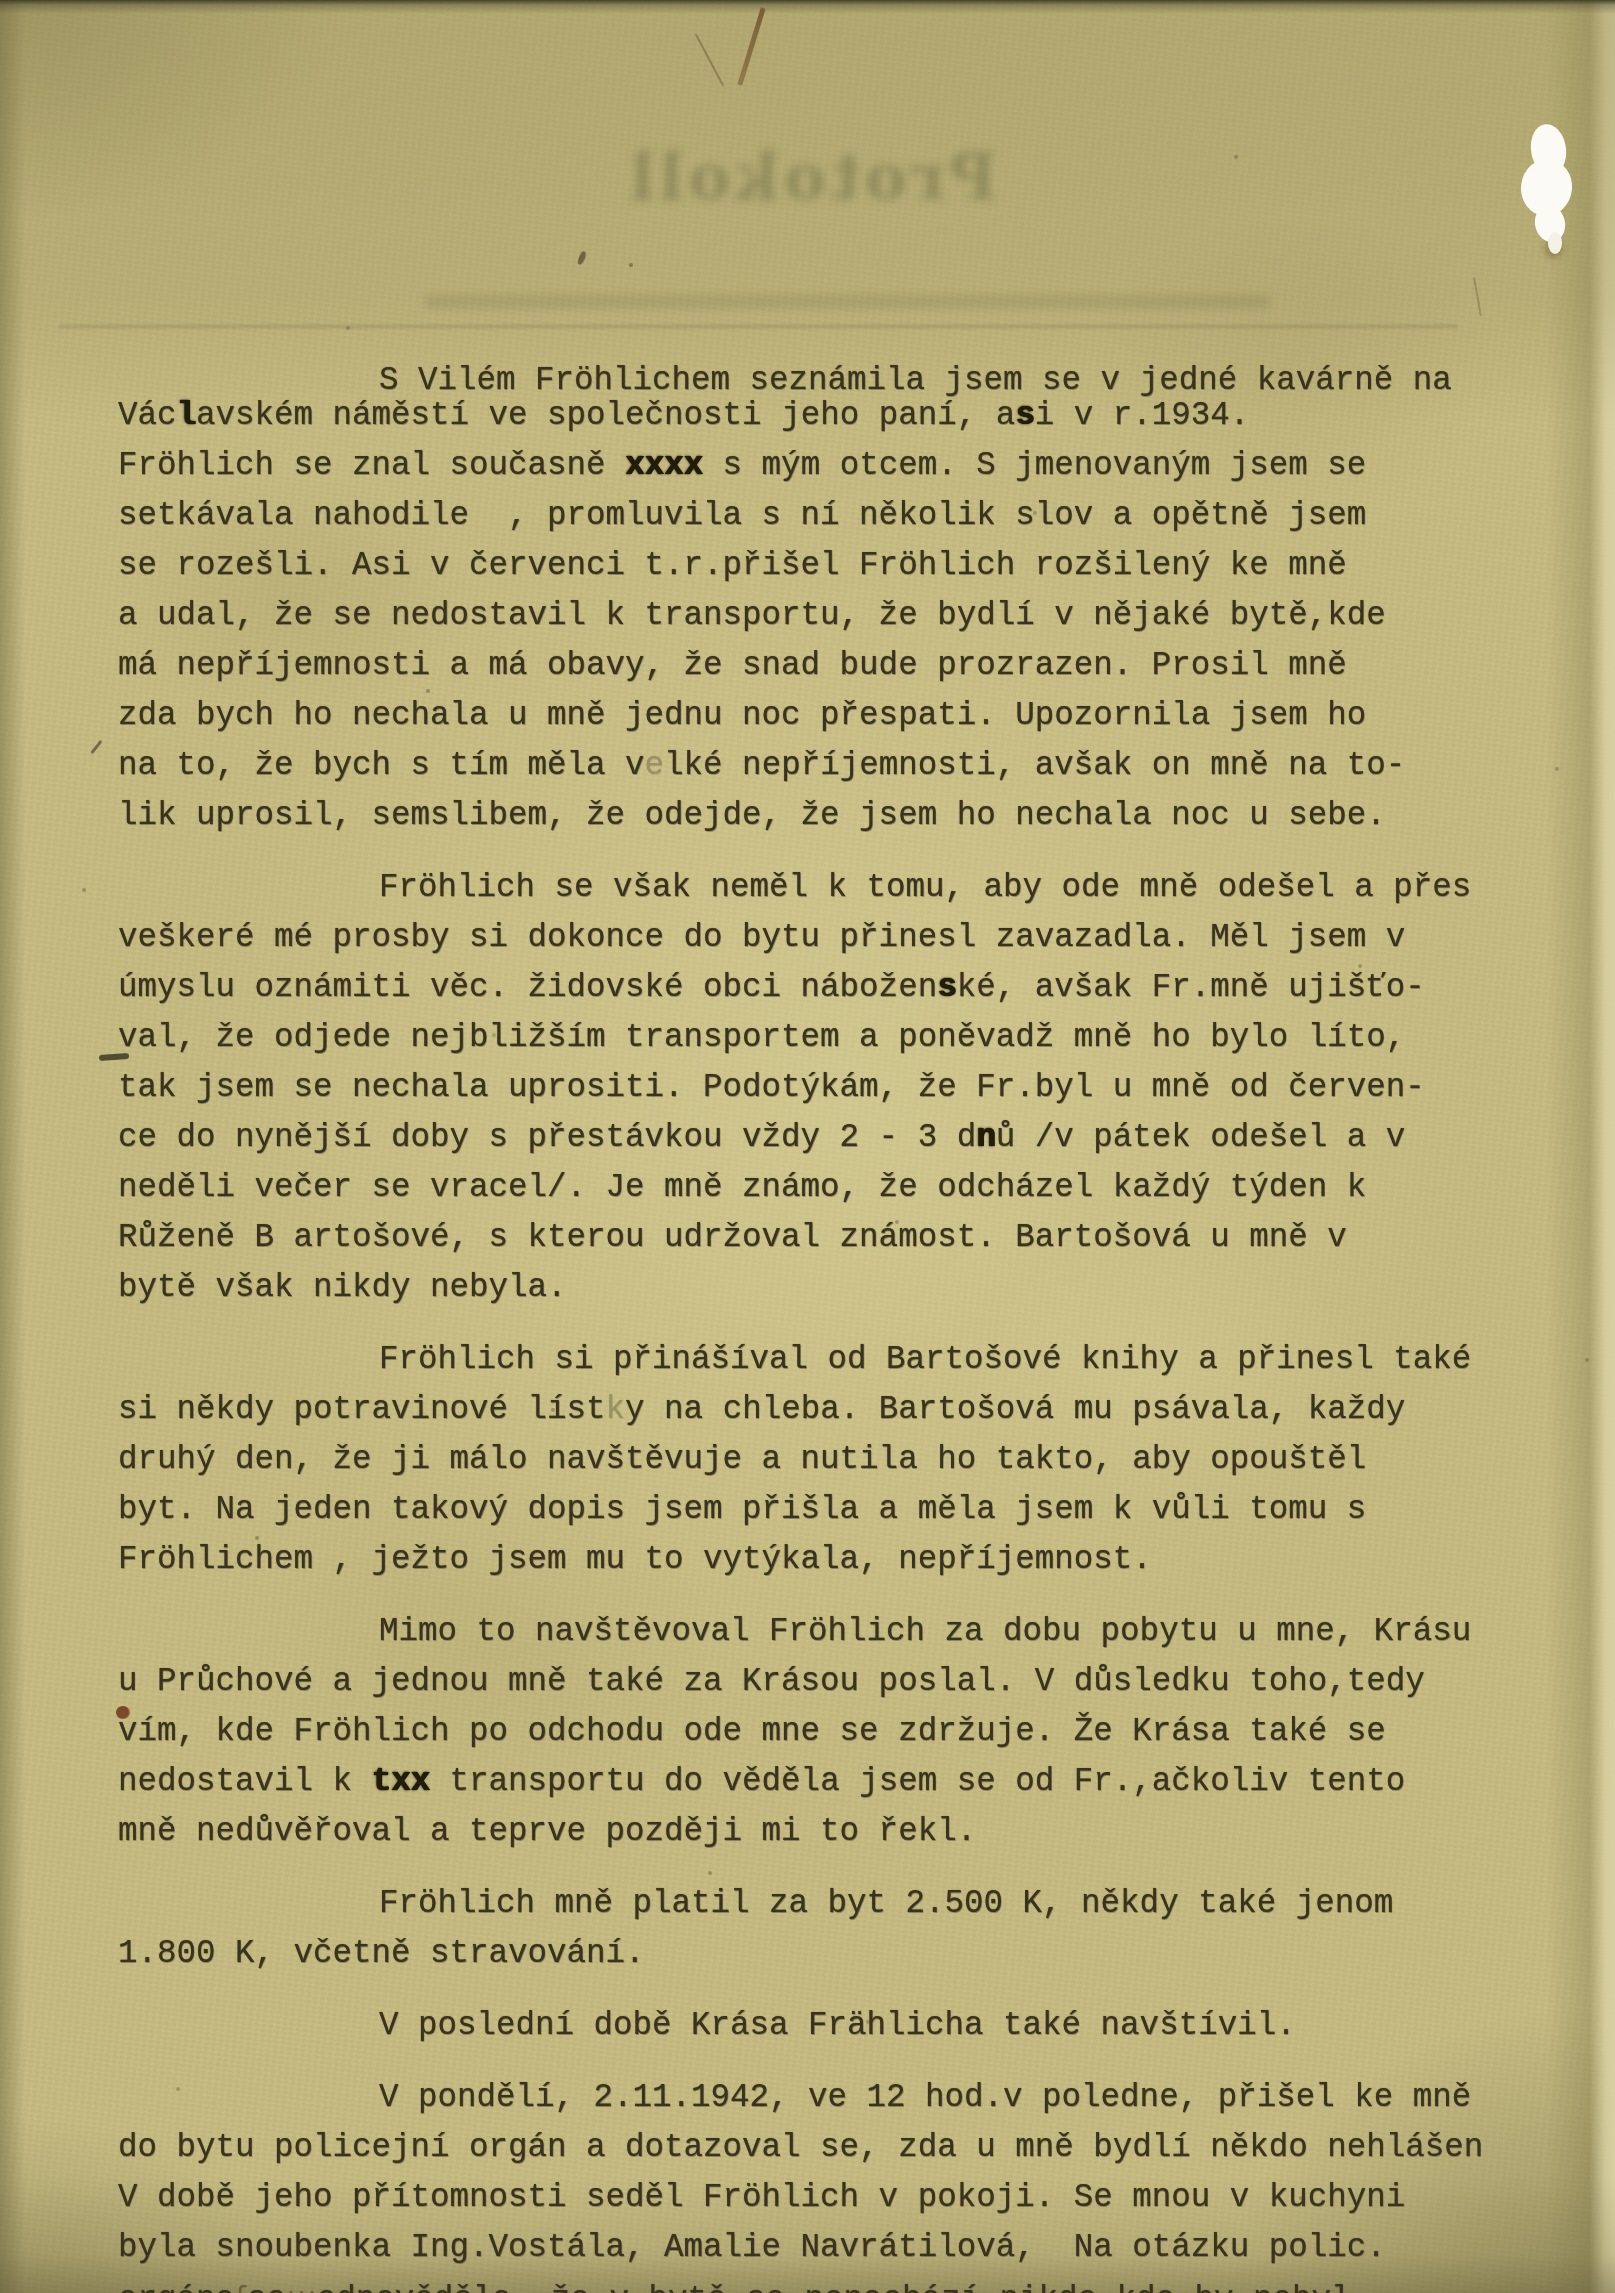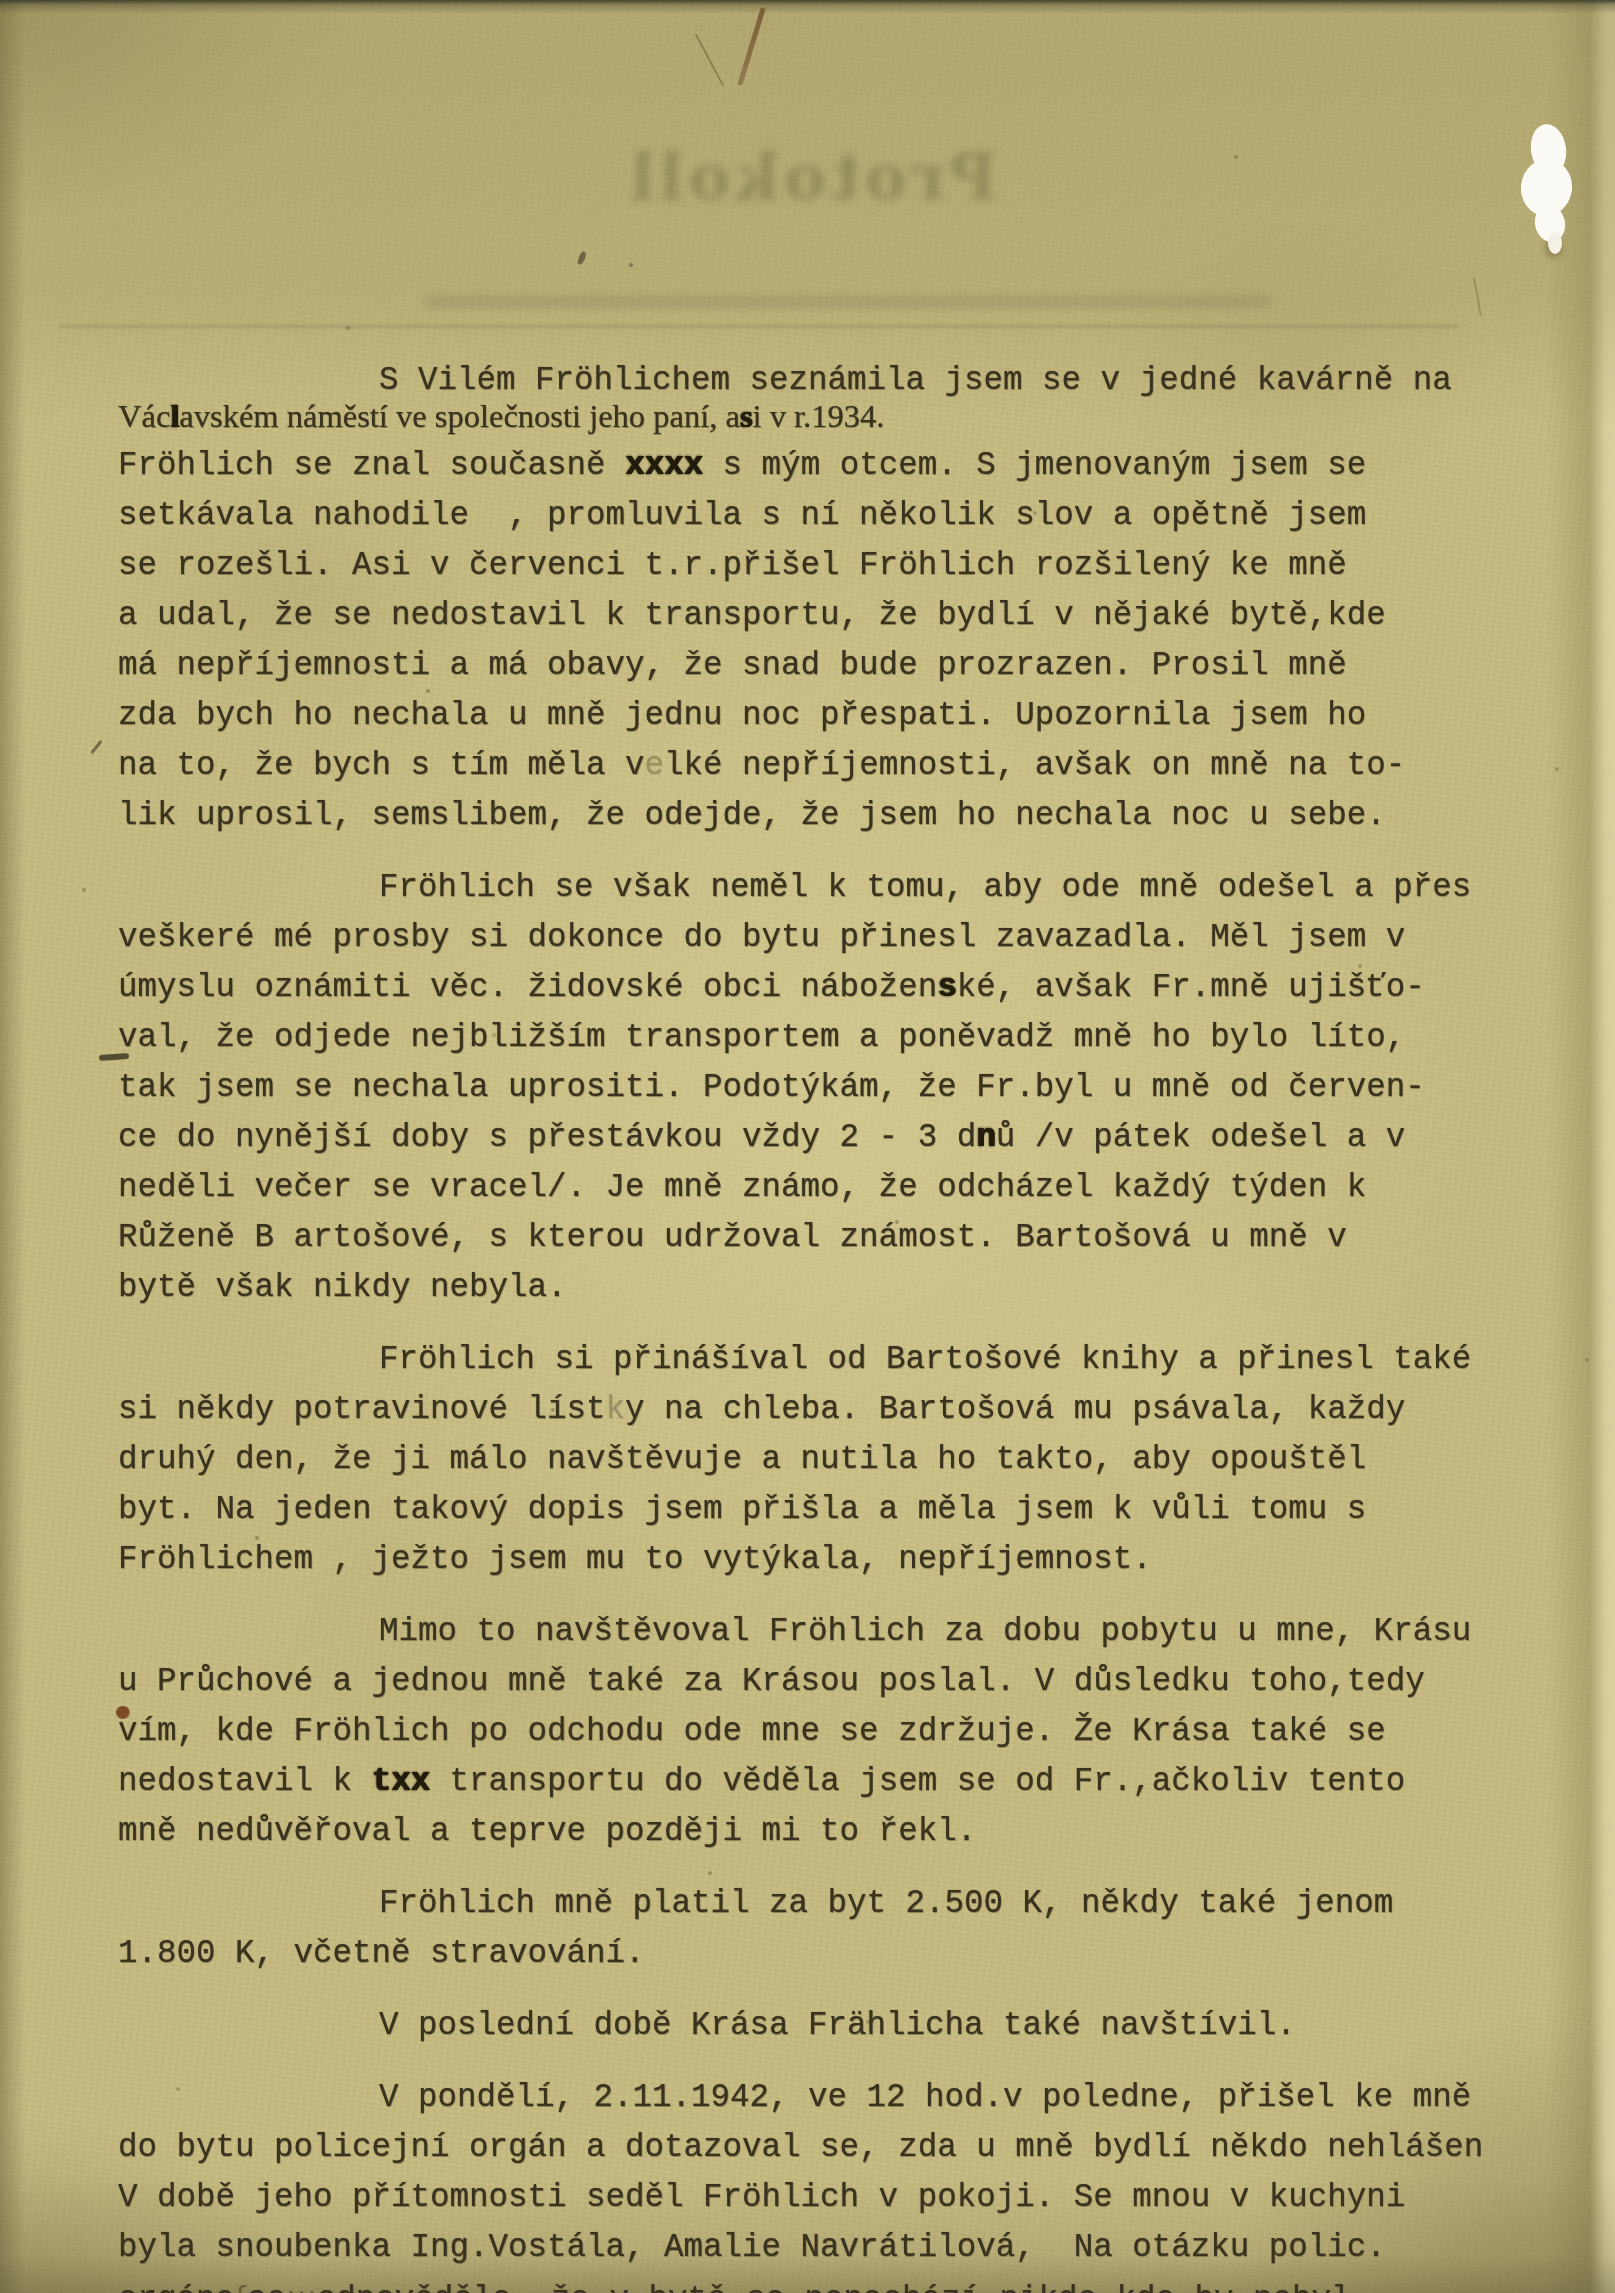--- a/index.html
+++ b/index.html
@@ -36,7 +36,7 @@
     text-shadow:0.6px 0.6px 0 rgba(52,46,26,.35), 0 0 1.1px rgba(52,46,26,.55);}
   .line{height:50px;}
   .line.indent{padding-left:261px;}
-  .line.tight{margin-top:-14.8px;font-family:Liberation Serif, serif;}
+  .line.tight{margin-top:-14.8px;}
   .line.para{margin-top:22px;}
   .blot{color:#211c0c;font-weight:bold;
     text-shadow:0 0 2.5px #211c0c, 1px 0 0 #211c0c, 0 0 1px #211c0c;}

